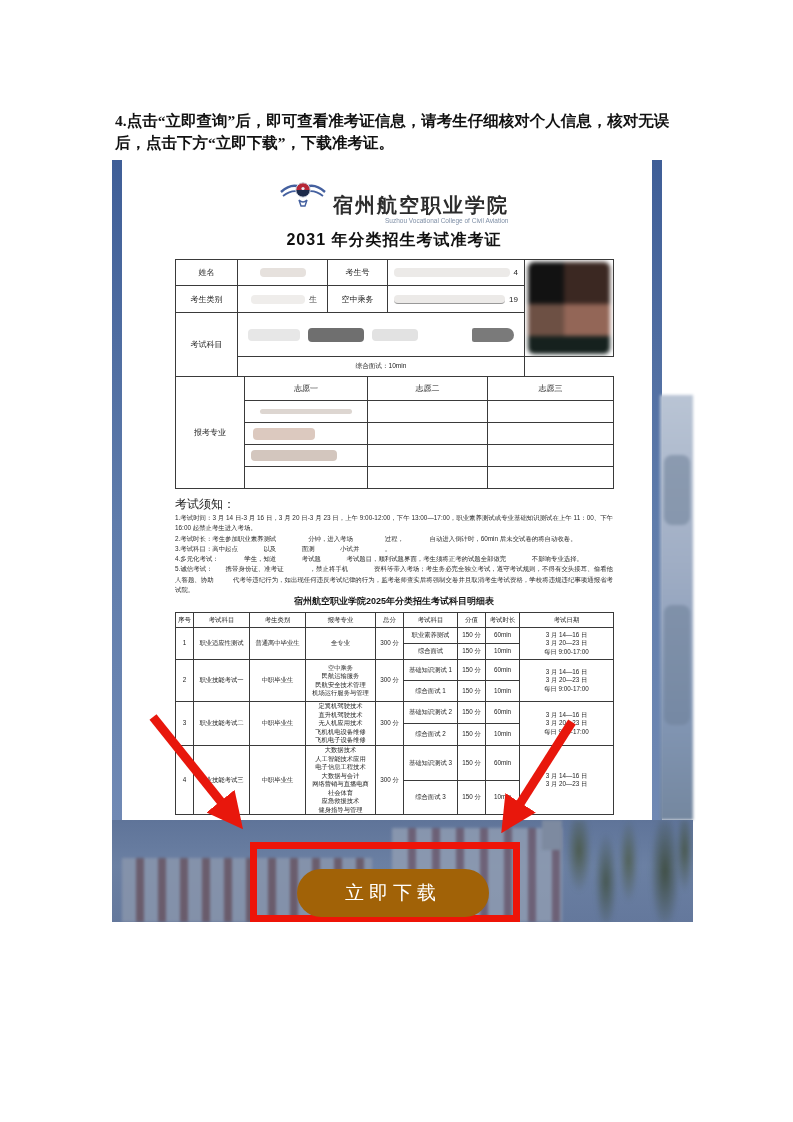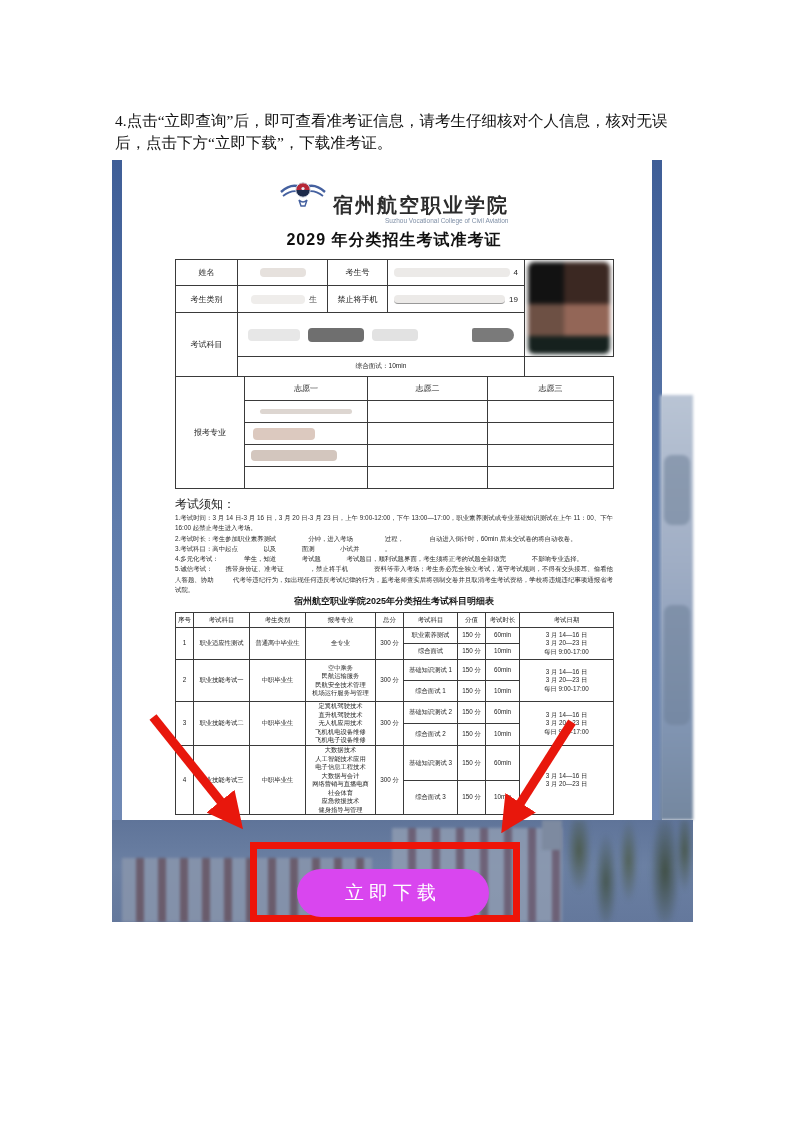--- a/index.html
+++ b/index.html
@@ -9,7 +9,7 @@
   
   #intro { position:absolute; left:115px; top:110px; width:567px;
            font-family:"Liberation Serif",serif; font-size:15.5px; line-height:1.45;
-           color:#111; }
+           color:#111;font-weight:bold; }
 
   
   #shot { position:absolute; left:112px; top:158px; width:581px; height:764px; background:#fff; }

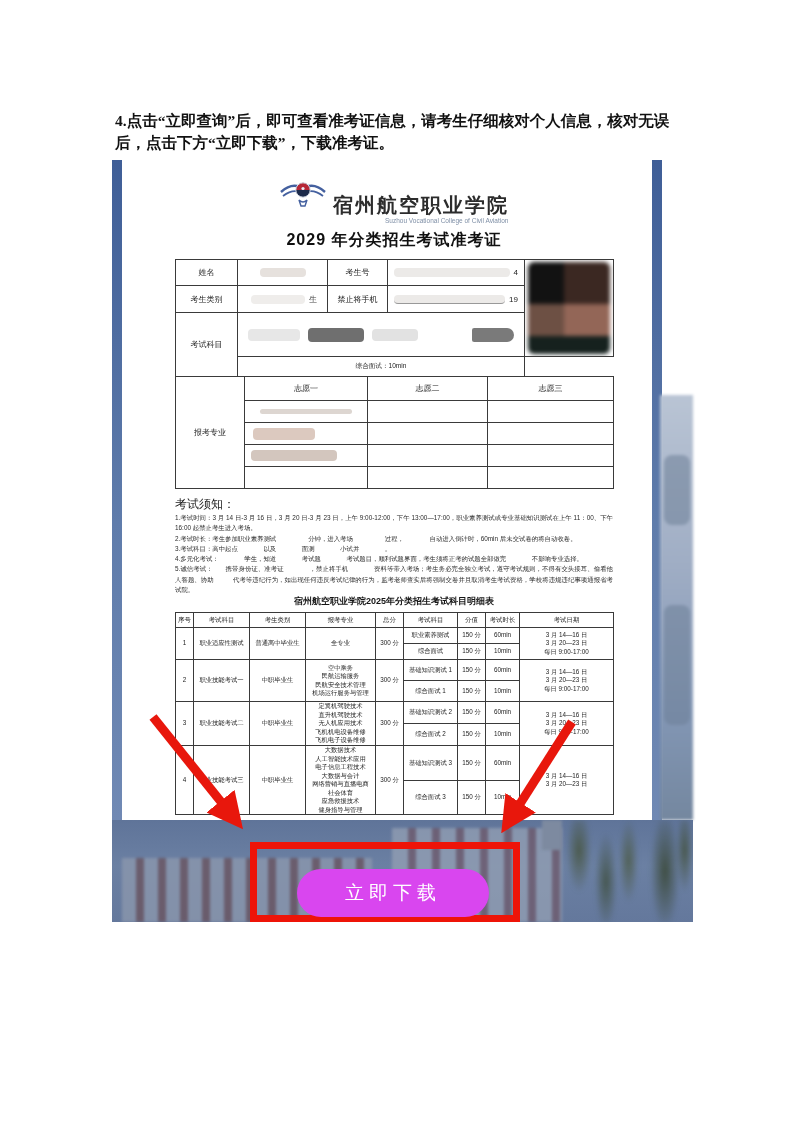--- a/index.html
+++ b/index.html
@@ -135,7 +135,7 @@
             <div id="school-en">Suzhou Vocational College of Civil Aviation</div>
           </span>
         </div>
-        <div id="ticket-title">2029 年分类招生考试准考证</div>
+        <div id="ticket-title">2031 年分类招生考试准考证</div>
       </div>
 
       <table id="info-table">

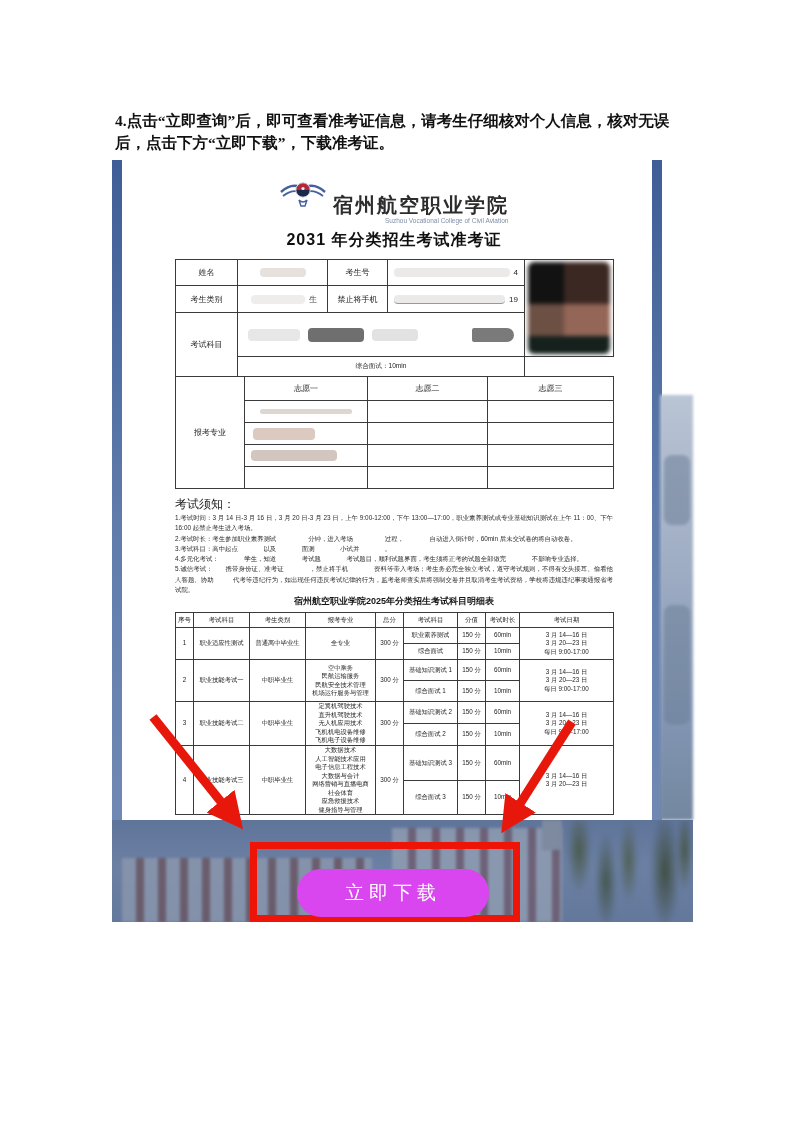--- a/index.html
+++ b/index.html
@@ -177,7 +177,7 @@
                   <span class="suffix" style="color:#444">生</span>
                 </div>
               </td>
-          <td class="lbl">禁止将手机</td>
+          <td class="lbl">空中乘务</td>
           <td>
             <div class="vflex">
                   <div class="blob" style="flex:1;background:#eceae8;border-bottom:1px solid #999"></div>

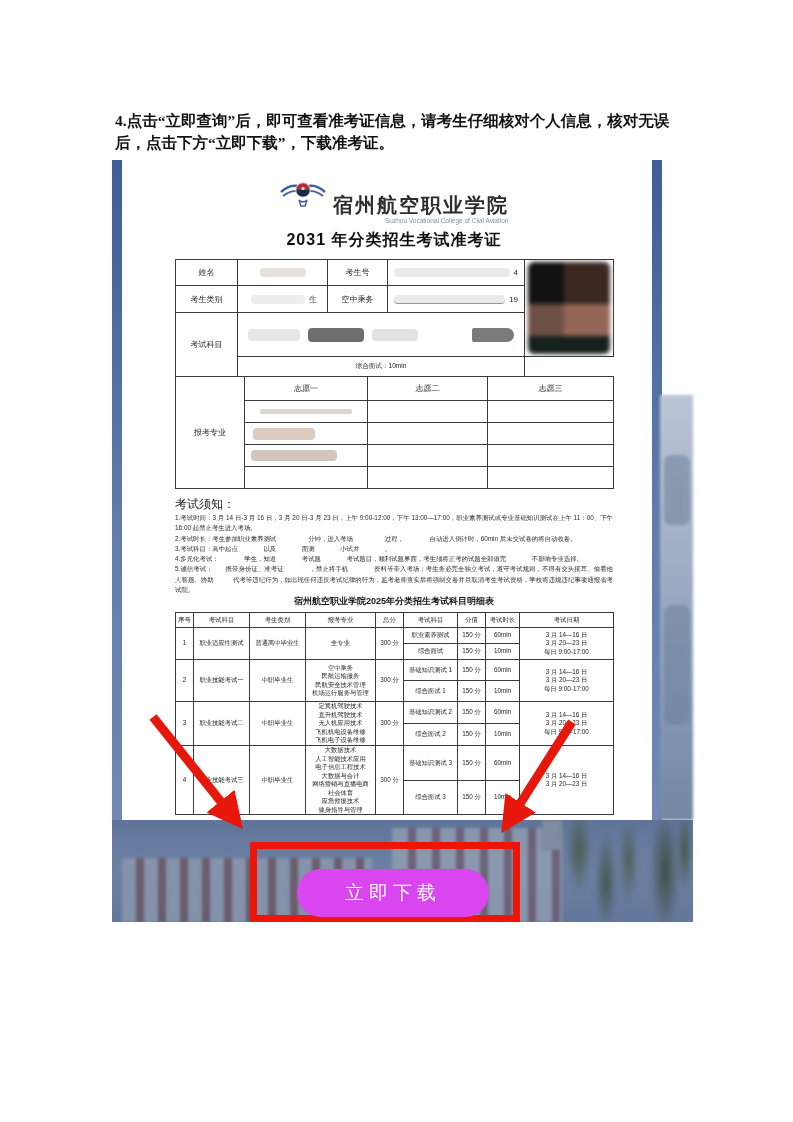--- a/index.html
+++ b/index.html
@@ -92,7 +92,7 @@
   #dl-frame { position:absolute; left:250px; top:842px; width:270px; height:80px;
               border:7px solid #ee1408; }
   #dl-btn { position:absolute; left:297px; top:869px; width:192px; height:48px;
-            background:#d946ef; border:none; border-radius:26px; color:#fff;
+            background:#a16207; border:none; border-radius:26px; color:#fff;
             font-size:19px; letter-spacing:5px; font-family:"Liberation Sans",sans-serif;
             cursor:pointer; }
 </style>

